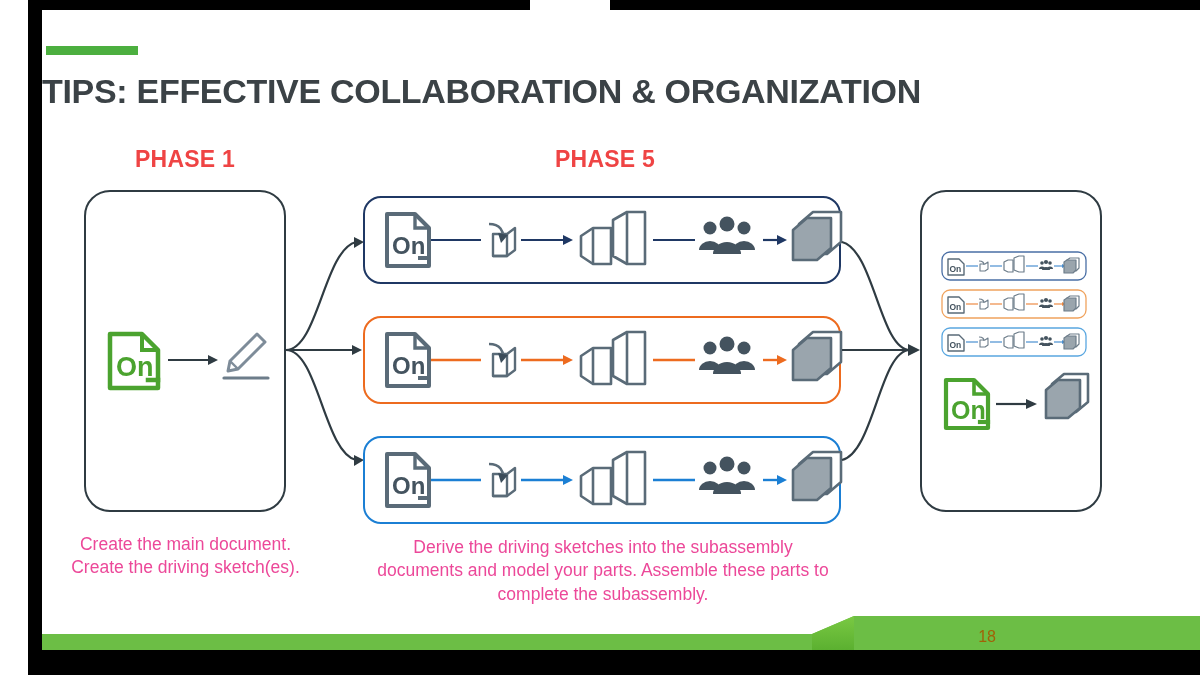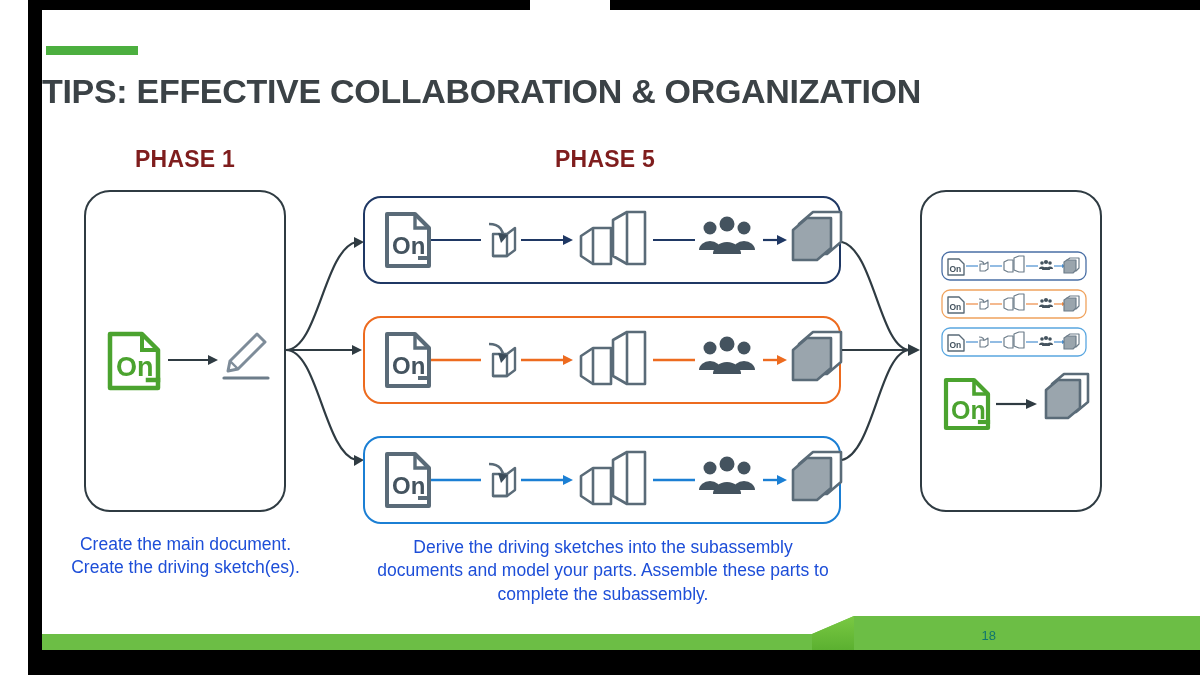--- a/index.html
+++ b/index.html
@@ -43,7 +43,7 @@
   
   .phase-heading {
     position:absolute; text-align:center;
-    font-size:23px; font-weight:bold; color:#7f1d1d;
+    font-size:23px; font-weight:bold; color:#ef4444;
     letter-spacing:0.2px;
   }
   #phase1-heading { left:60px;  top:146px; width:250px; }

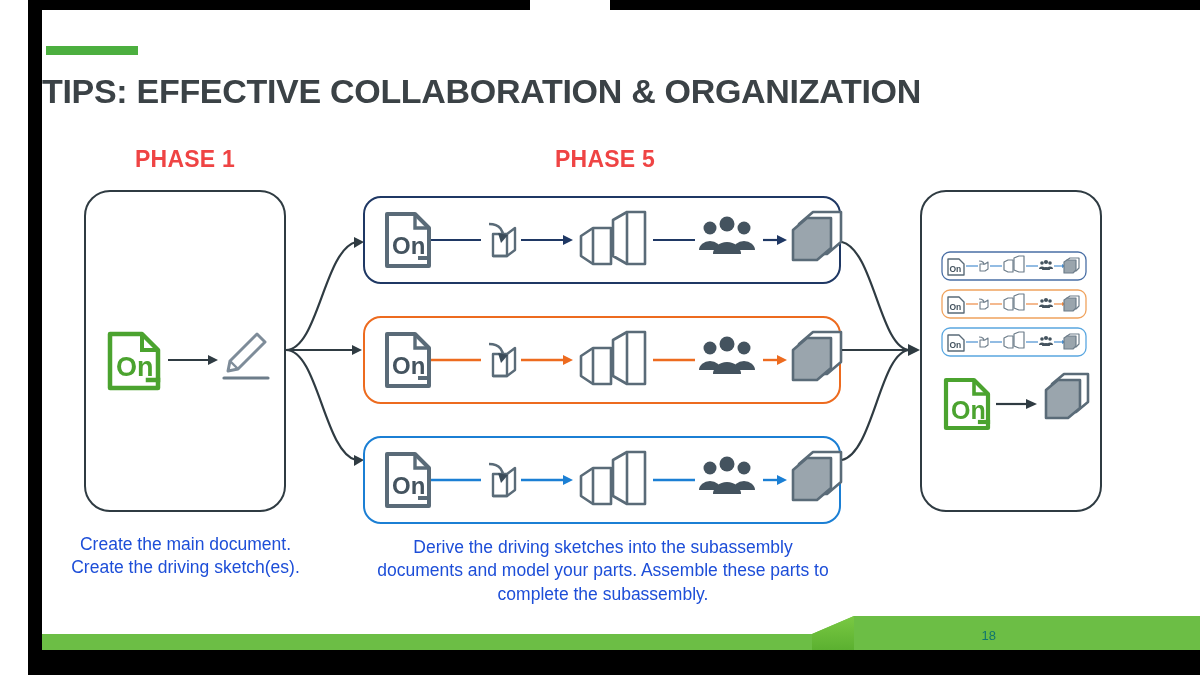--- a/index.html
+++ b/index.html
@@ -68,7 +68,7 @@
 
   
   .caption {
-    position:absolute; text-align:center; color:#1d4ed8;
+    position:absolute; text-align:center; color:#ec4899;
     font-size:17.5px; line-height:1.33;
   }
   #phase1-caption { left:48px;  top:533px; width:275px; }

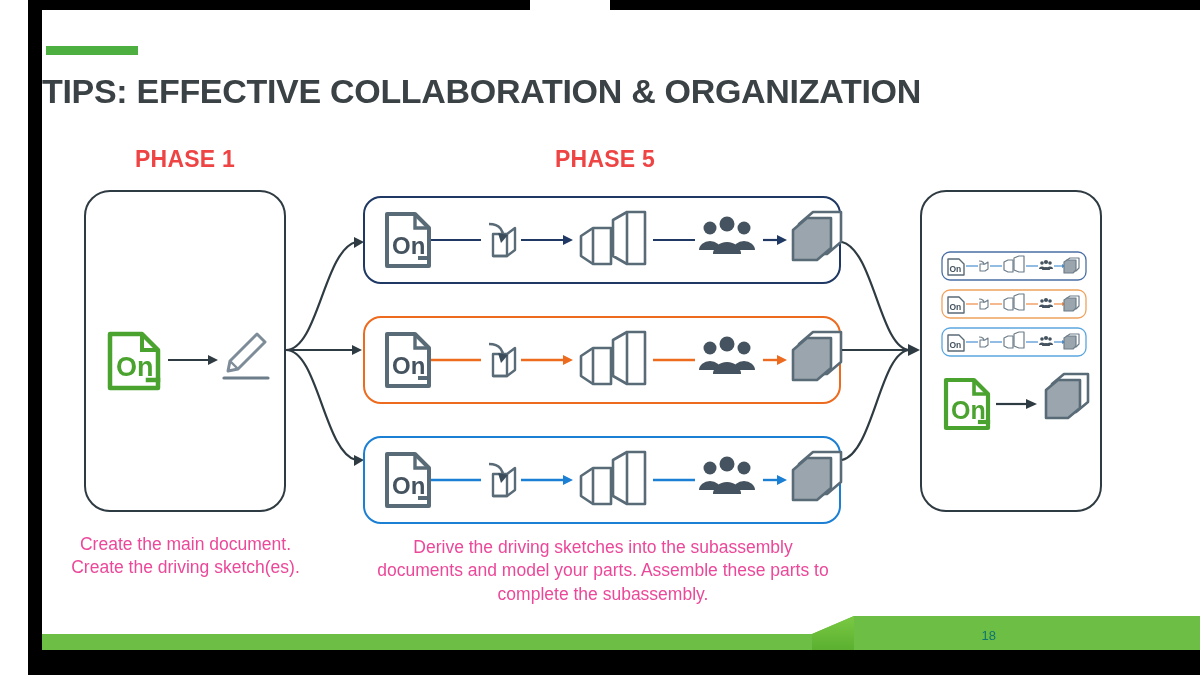--- a/index.html
+++ b/index.html
@@ -79,7 +79,7 @@
   #footer-band { position:absolute; left:42px; top:612px; width:1158px; height:38px; }
   #slide-number {
     position:absolute; right:28px; top:628px;
-    font-size:13px; color:#0f766e;
+    font-size:16px; color:#a16207;
   }
 
   svg { display:block; overflow:visible; }

